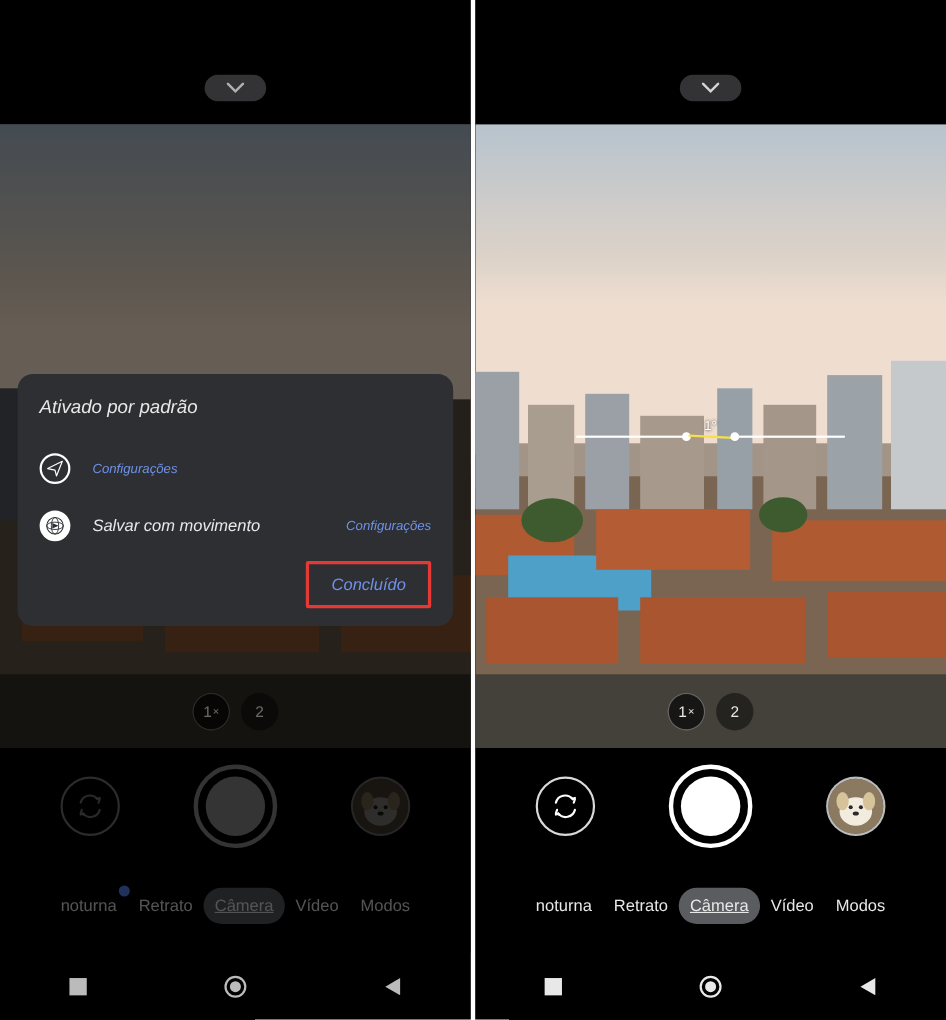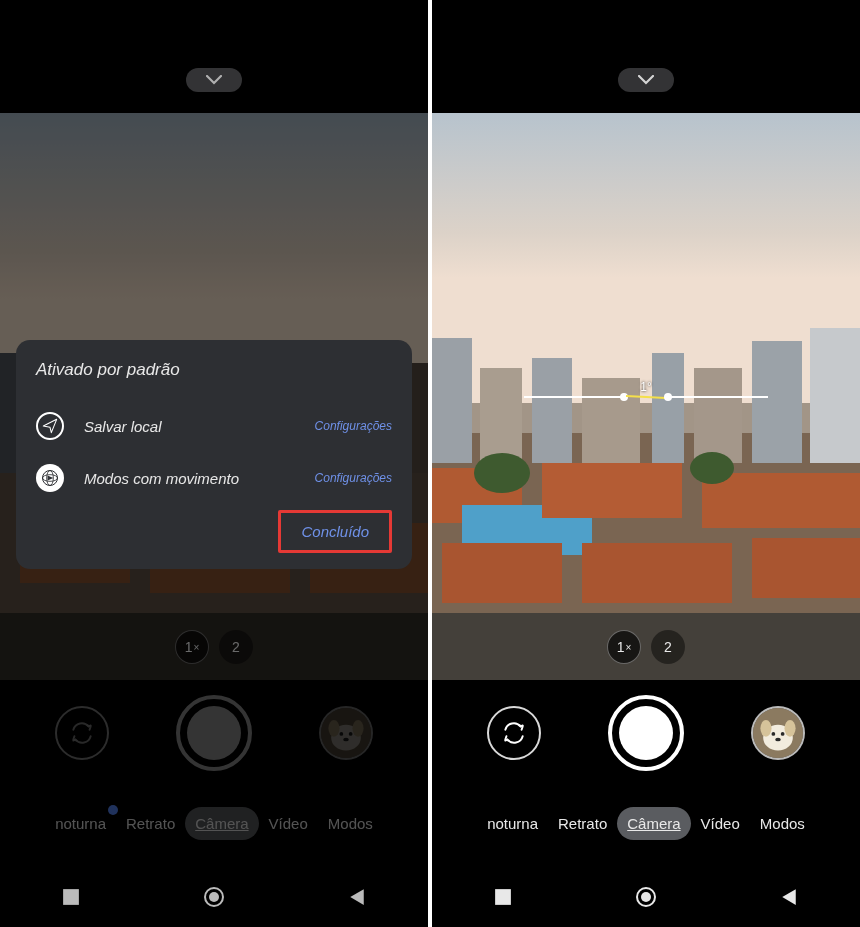--- a/index.html
+++ b/index.html
@@ -369,7 +369,6 @@
               <path d="M2 12 L22 2 L14 22 L12 14 Z" fill="none" stroke="#fff" stroke-width="1.6" stroke-linejoin="round"></path>
             </svg>
         </span>
-        <span class="label">Salvar local</span>
         <span class="link">Configurações</span>
       </div>
       <div class="dialog-row">

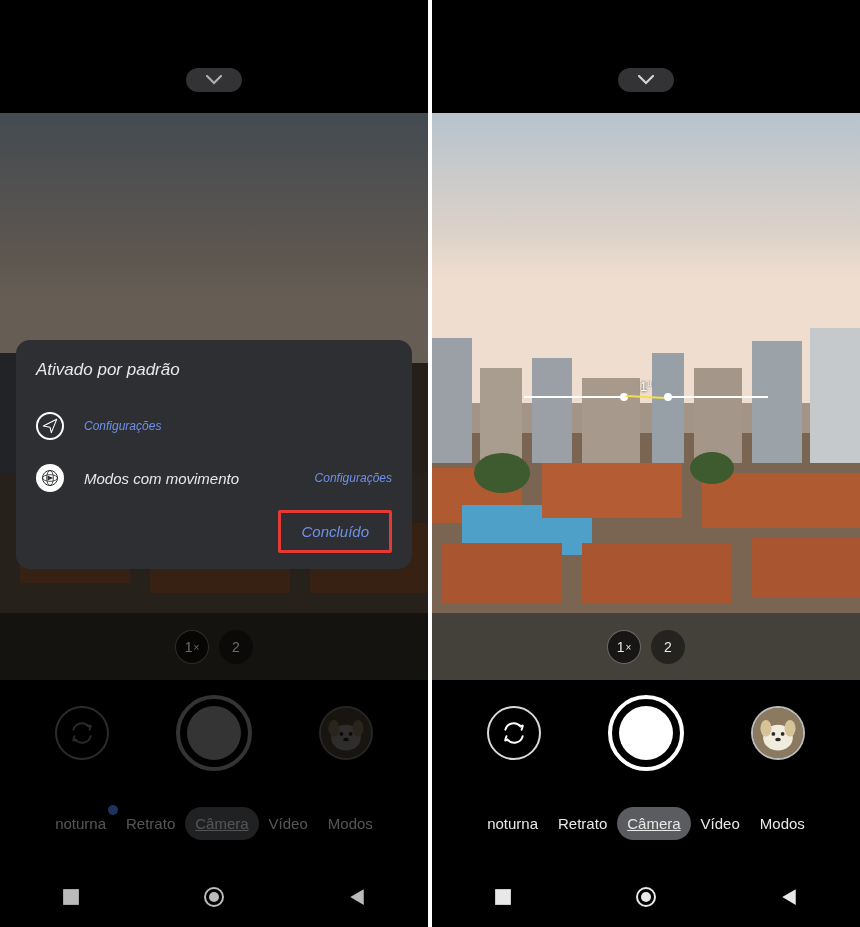--- a/index.html
+++ b/index.html
@@ -381,7 +381,7 @@
               <path d="M9 9 L16 12 L9 15 Z" fill="#2d2f33"></path>
             </svg>
         </span>
-        <span class="label">Modos com movimento</span>
+        <span class="label">Salvar com movimento</span>
         <span class="link">Configurações</span>
       </div>
       <div class="dialog-footer">

